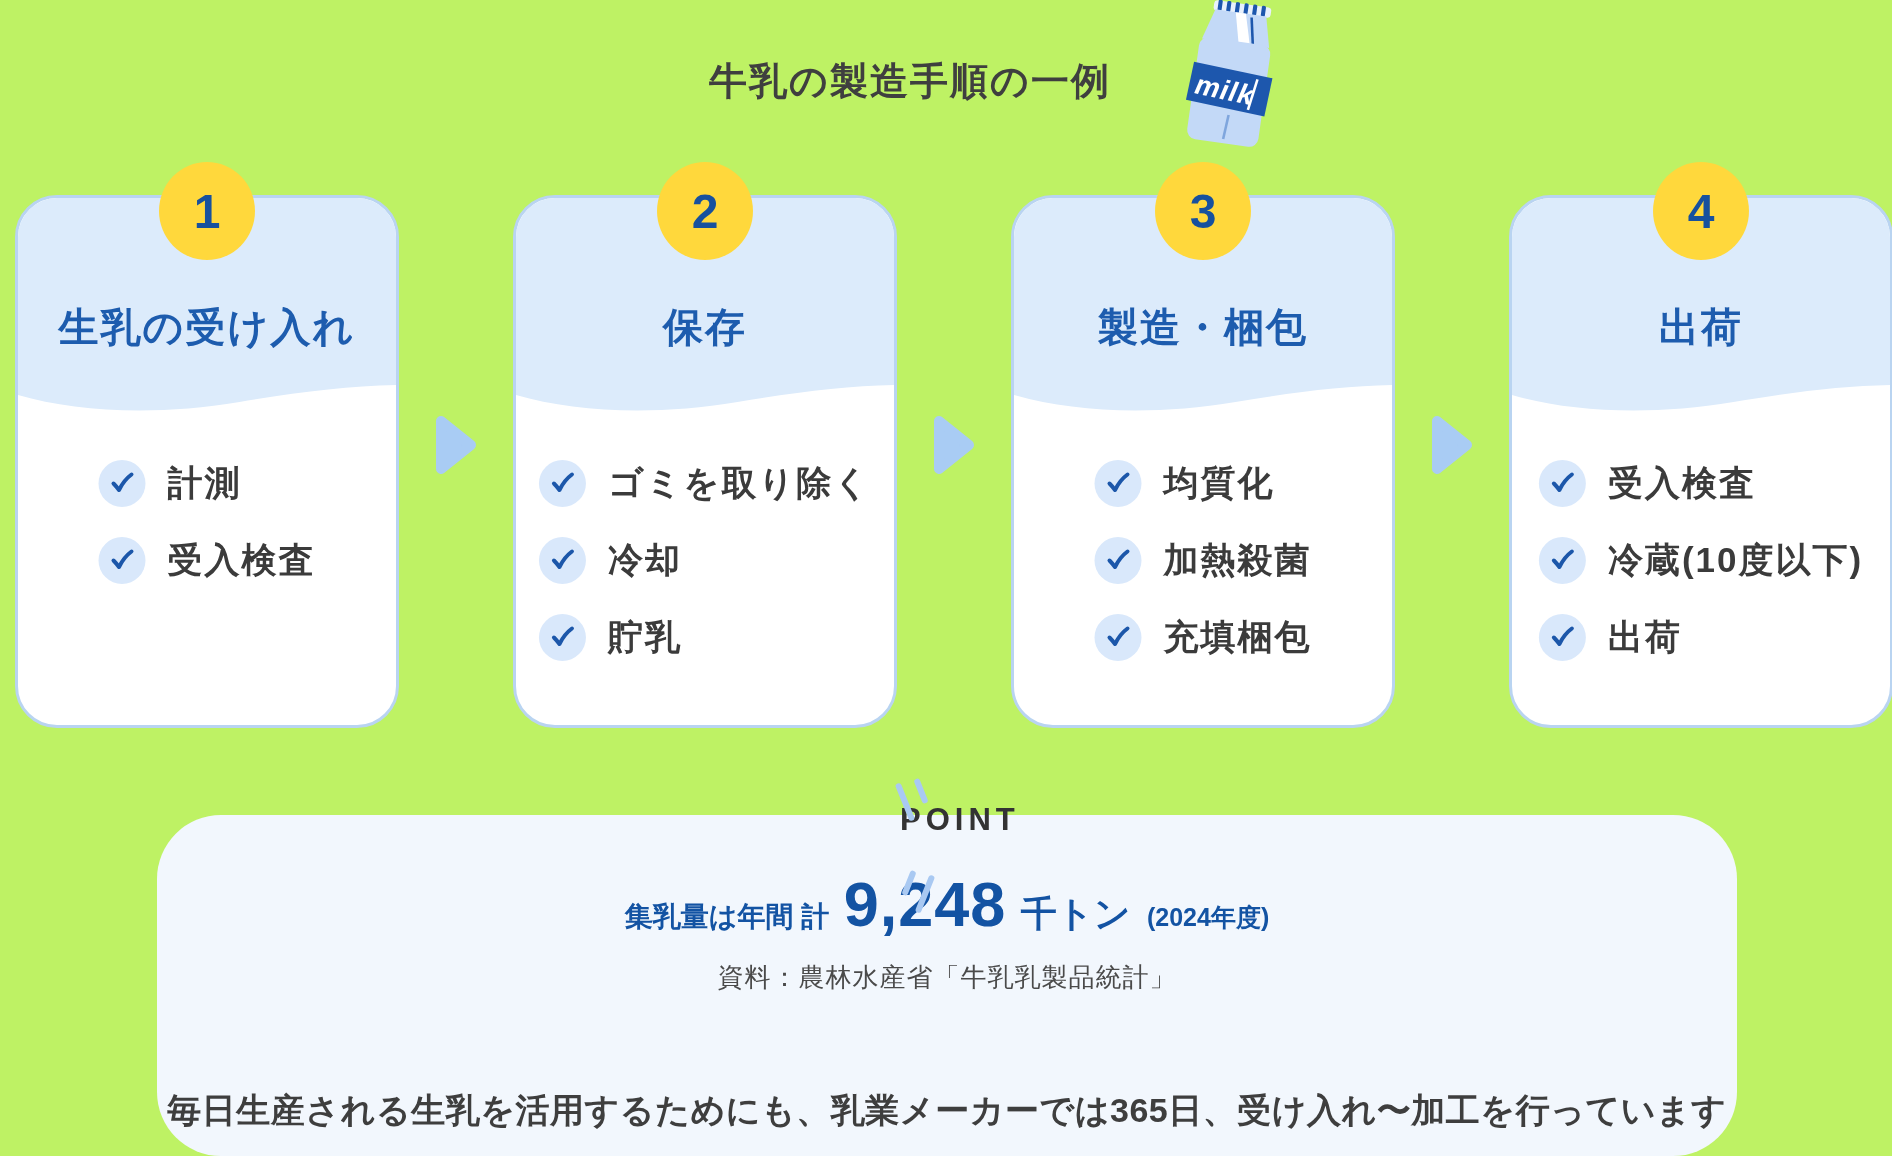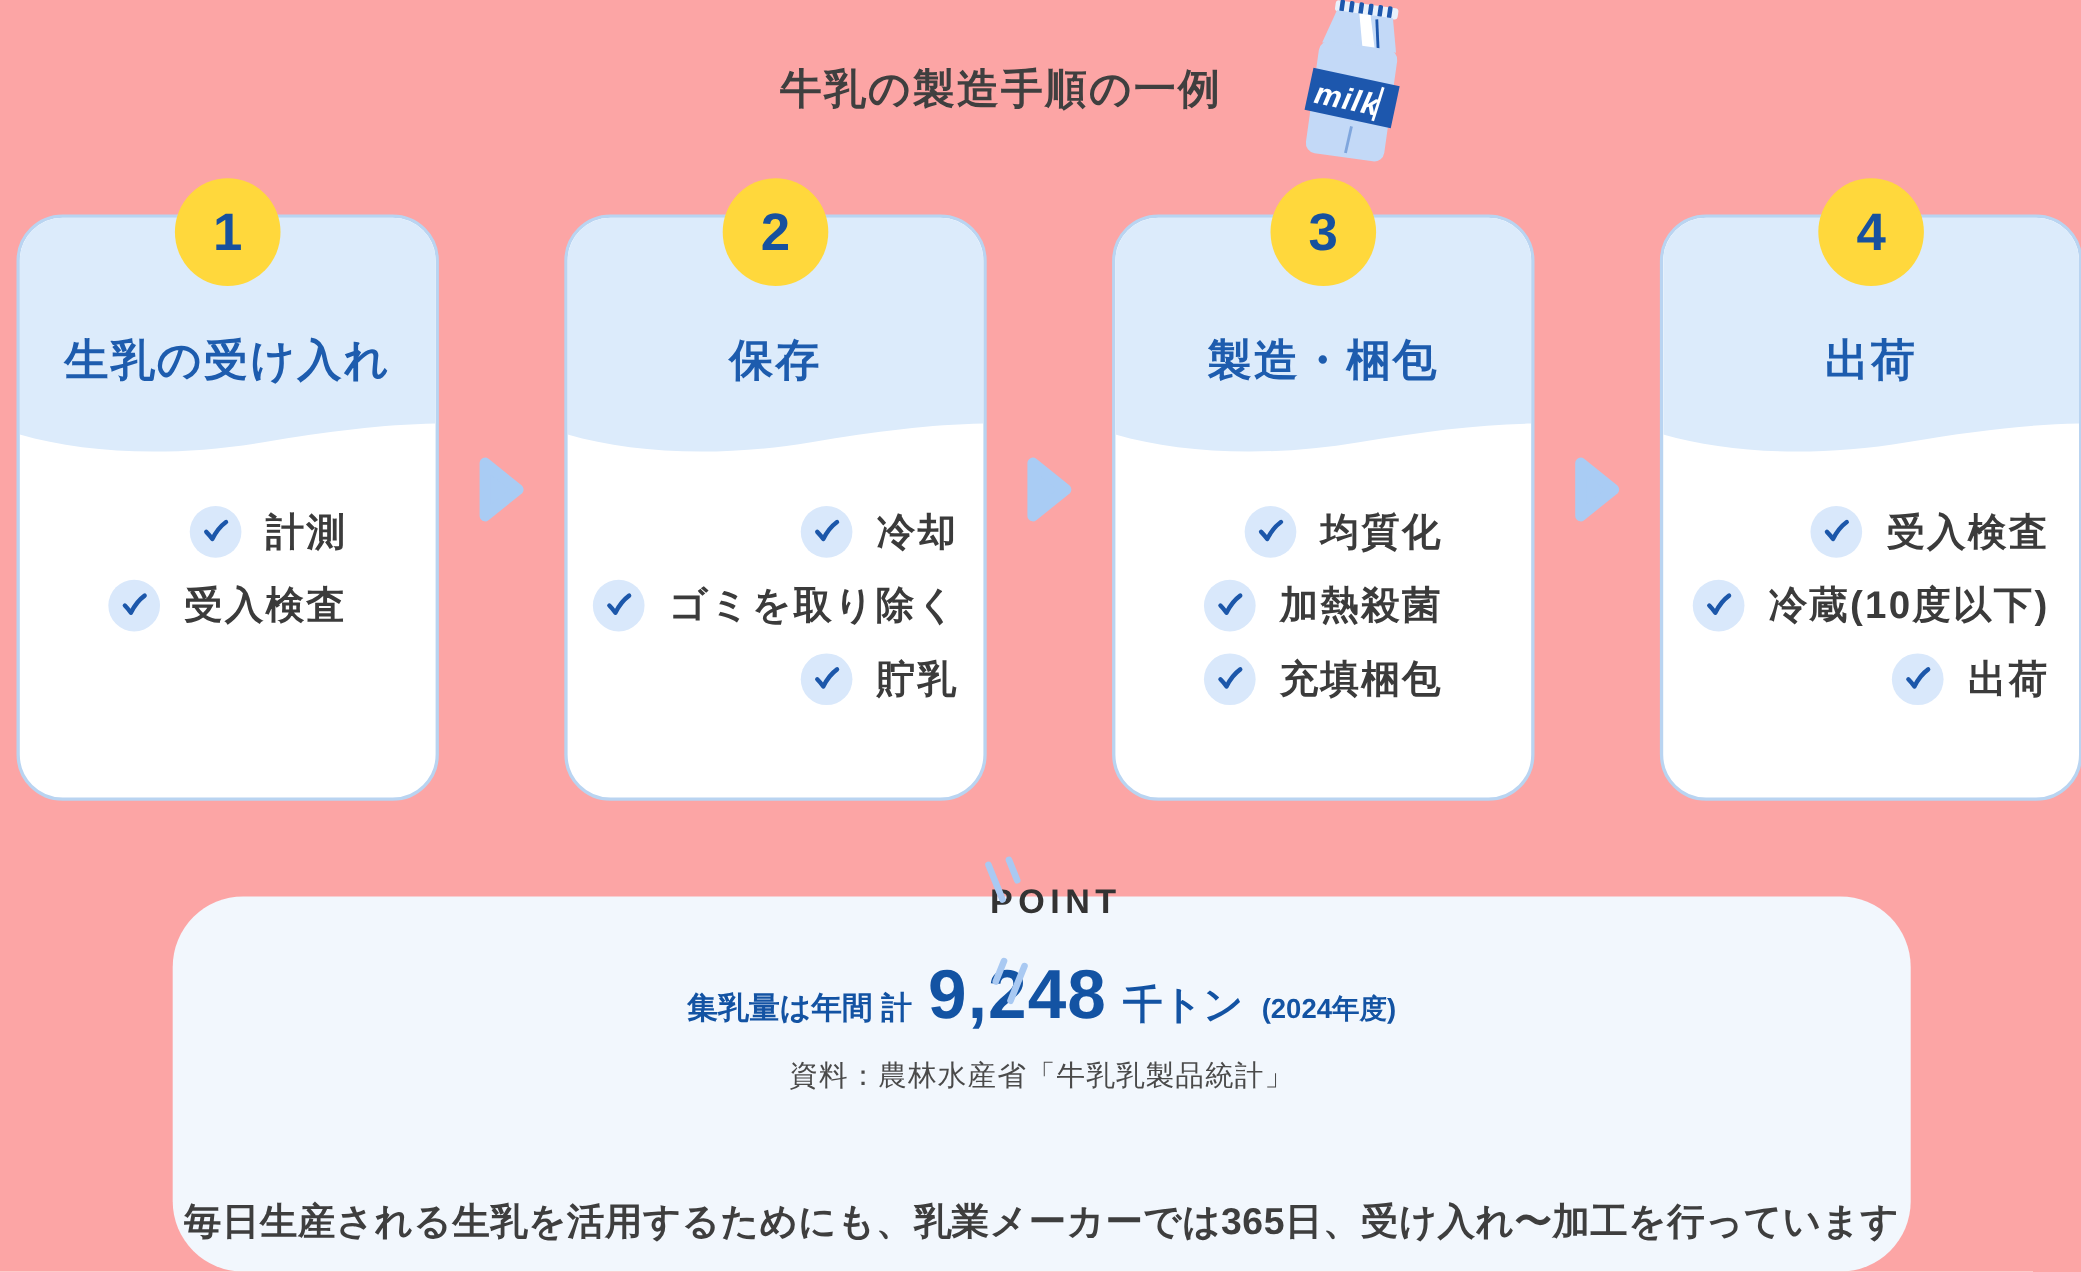--- a/index.html
+++ b/index.html
@@ -6,7 +6,7 @@
   #canvas{
     position:relative;
     width:1892px;height:1156px;
-    background:#fca5a5;
+    background:#bef264;
     overflow:hidden;
     font-family:"Liberation Sans", sans-serif;
   }

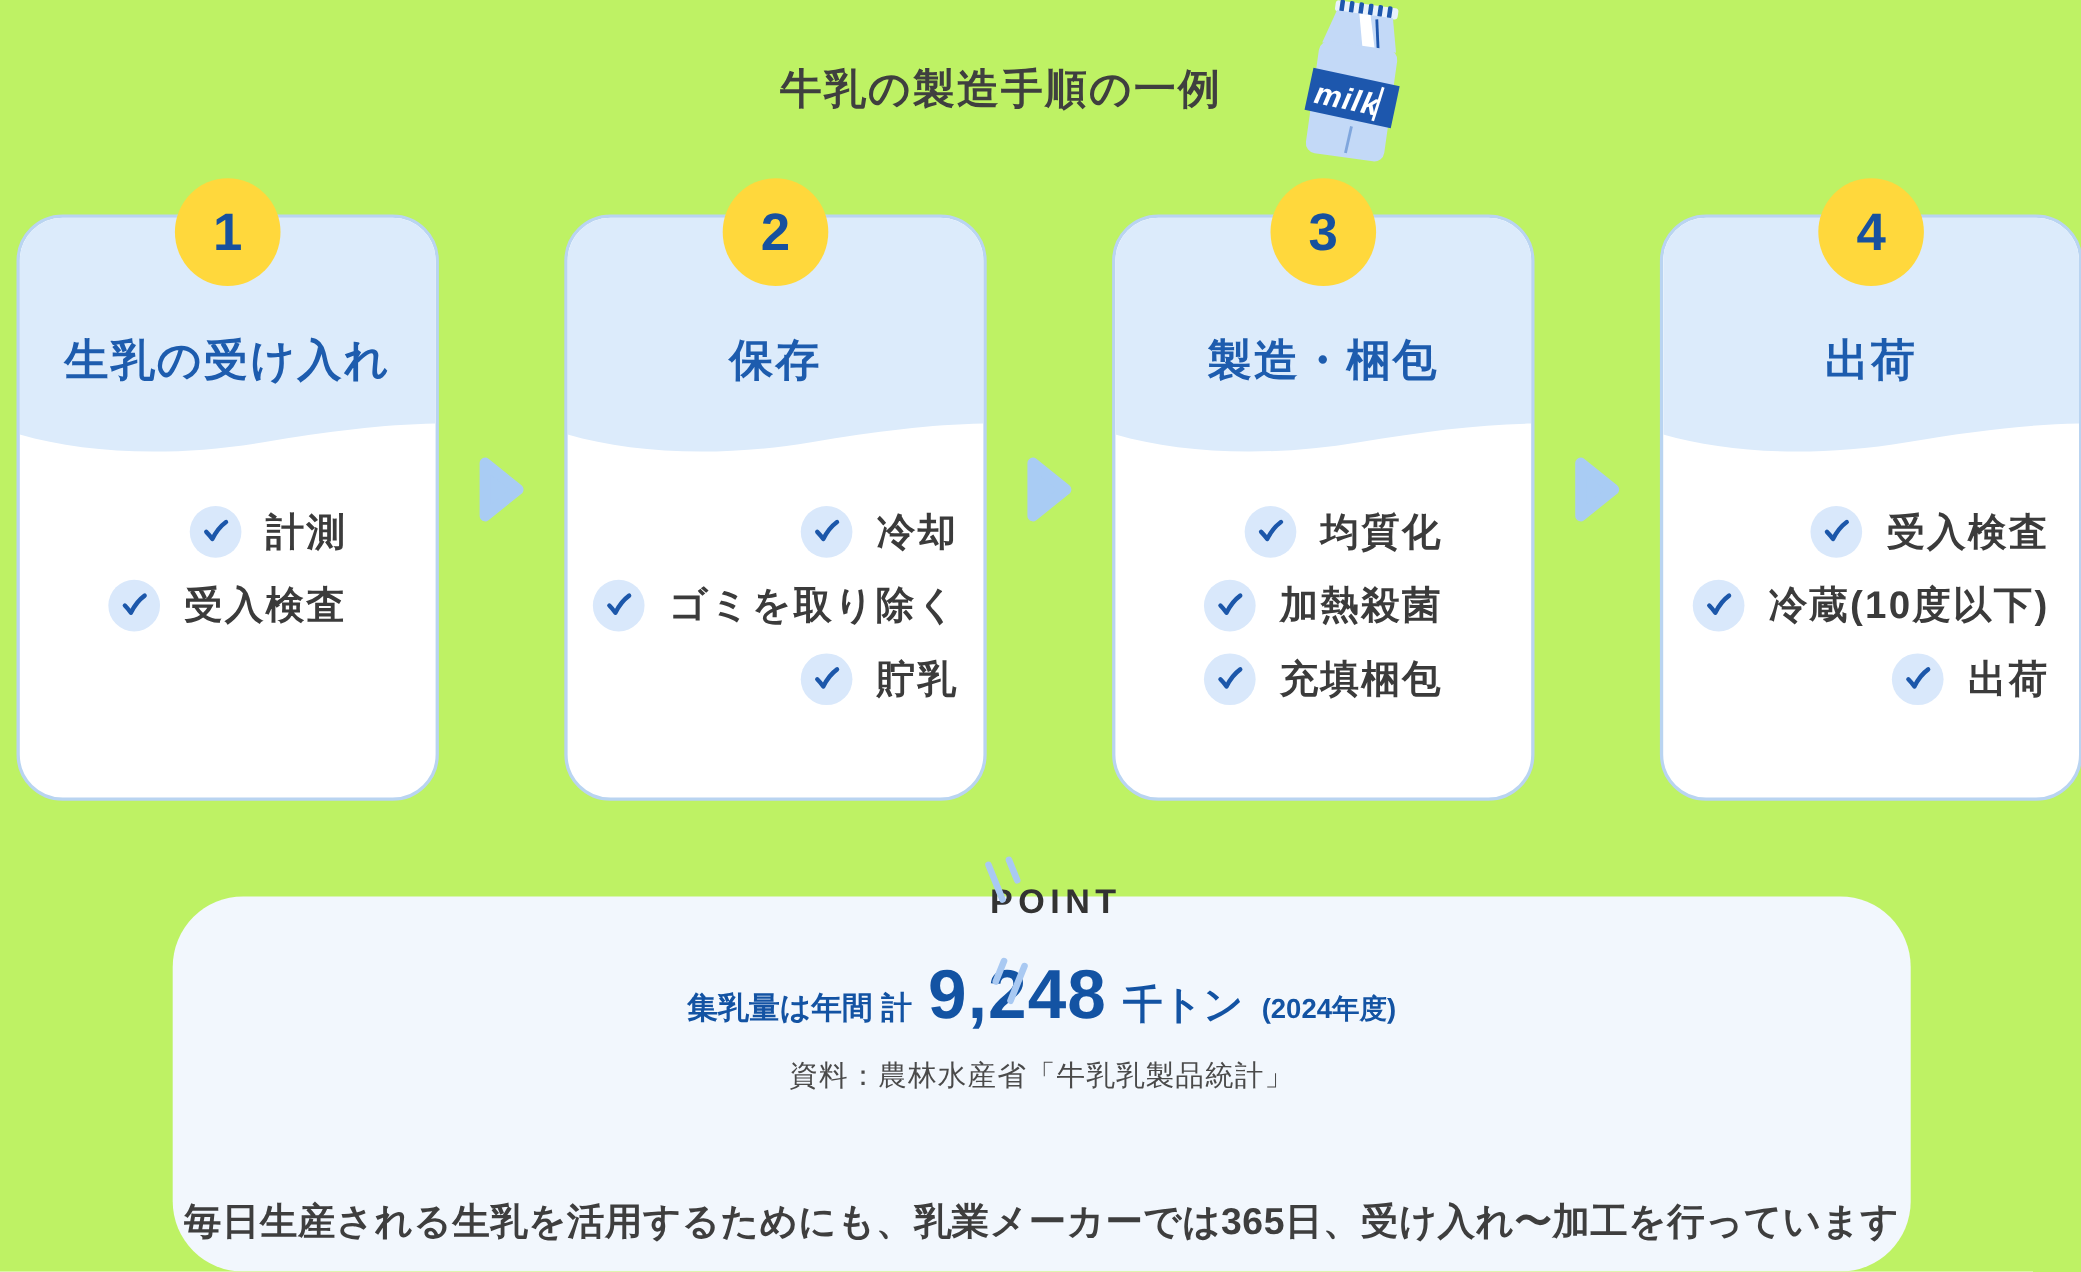--- a/index.html
+++ b/index.html
@@ -52,7 +52,7 @@
   .checklist{
     position:absolute;top:262px;left:50%;transform:translateX(-50%);
     width:max-content;
-    display:flex;flex-direction:column;gap:20px;align-items:flex-end;
+    display:flex;flex-direction:column;gap:30px;
   }
   .check-item{display:flex;align-items:center;gap:22px;}
   .check-circle{

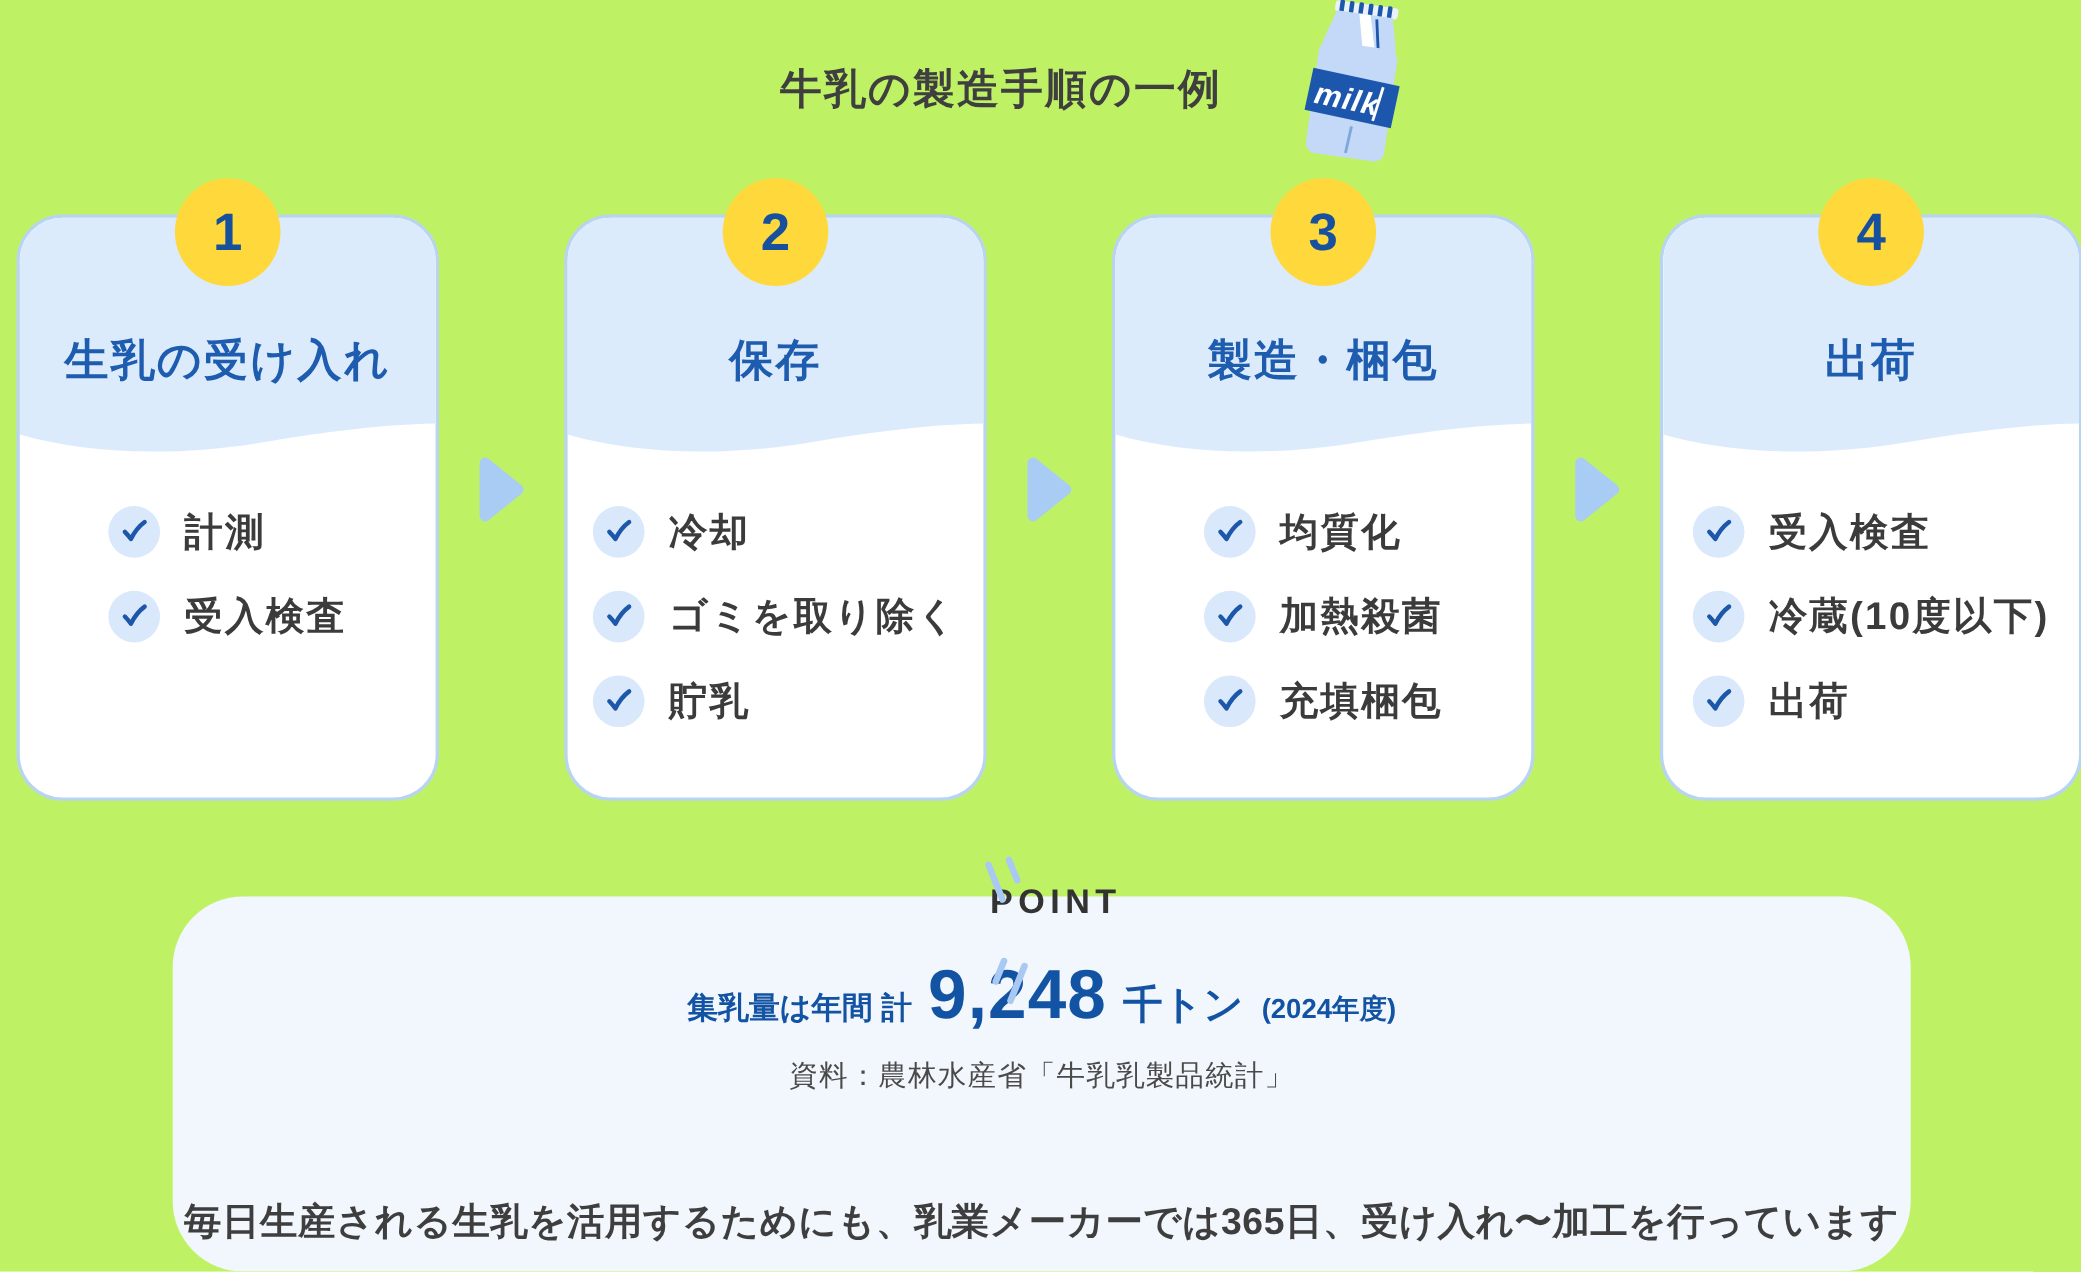--- a/index.html
+++ b/index.html
@@ -180,15 +180,15 @@
                 <path d="M6 14.5 C8 16.5 10 19 11.5 21 C14.5 15 18.5 9.5 24 5.5" fill="none" stroke="#1c57aa" stroke-width="4" stroke-linecap="round" stroke-linejoin="round"></path>
               </svg>
           </span>
+          <span class="check-label">ゴミを取り除く</span>
+        </div>
+        <div class="check-item">
+          <span class="check-circle">
+            <svg viewBox="0 0 30 30">
+                <path d="M6 14.5 C8 16.5 10 19 11.5 21 C14.5 15 18.5 9.5 24 5.5" fill="none" stroke="#1c57aa" stroke-width="4" stroke-linecap="round" stroke-linejoin="round"></path>
+              </svg>
+          </span>
           <span class="check-label">冷却</span>
-        </div>
-        <div class="check-item">
-          <span class="check-circle">
-            <svg viewBox="0 0 30 30">
-                <path d="M6 14.5 C8 16.5 10 19 11.5 21 C14.5 15 18.5 9.5 24 5.5" fill="none" stroke="#1c57aa" stroke-width="4" stroke-linecap="round" stroke-linejoin="round"></path>
-              </svg>
-          </span>
-          <span class="check-label">ゴミを取り除く</span>
         </div>
         <div class="check-item">
           <span class="check-circle">

